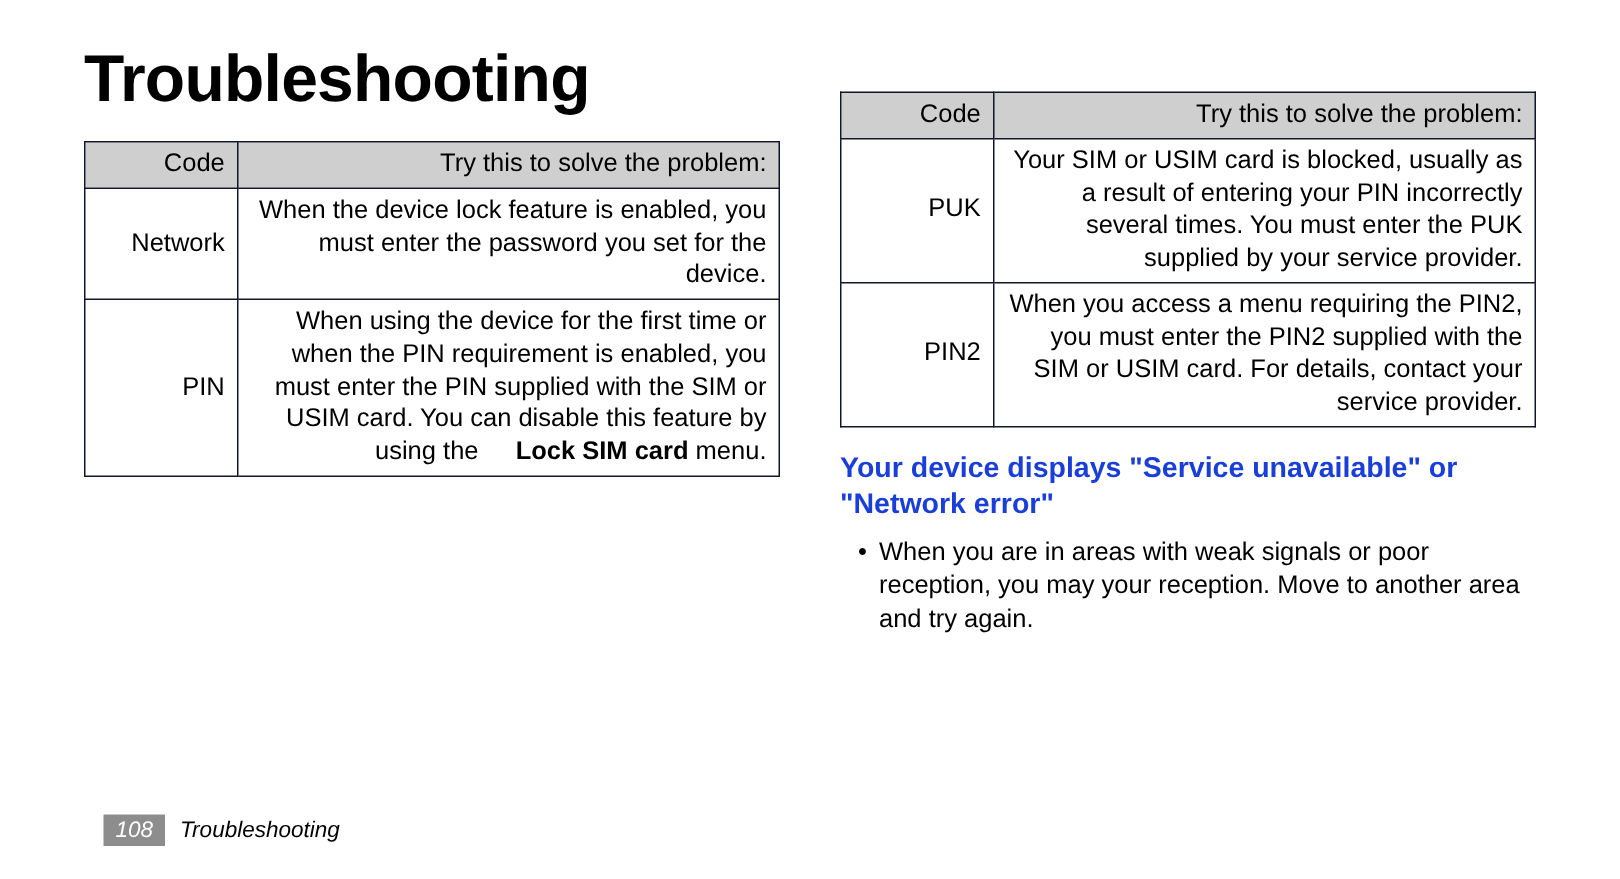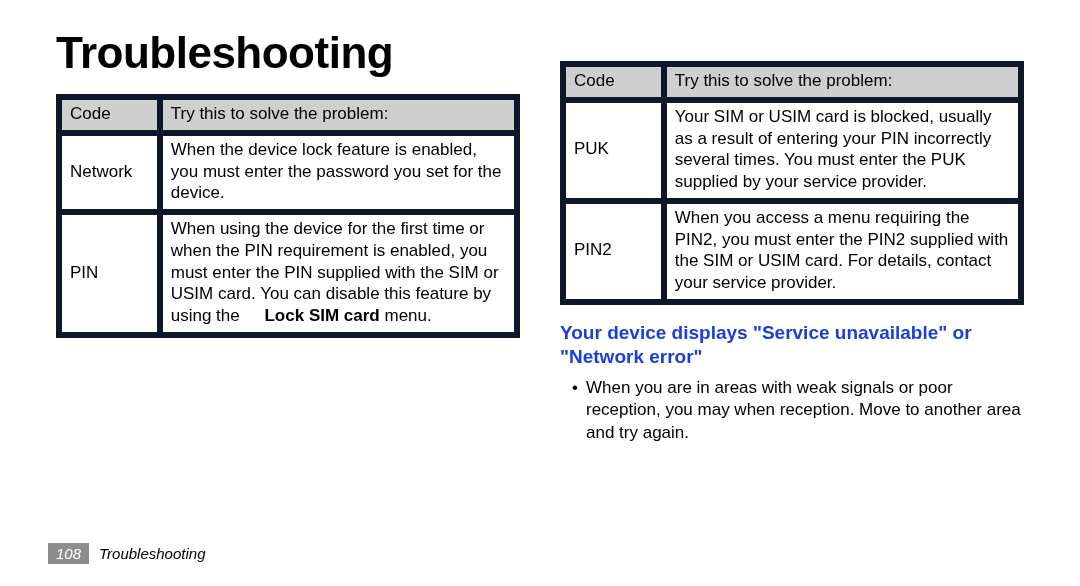--- a/index.html
+++ b/index.html
@@ -44,9 +44,9 @@
       line-height: 1.28;
     }
     th, td {
-      border: 6px solid #0f172a;
+      border: 1px solid #0f172a;
       padding: 3px 8px 5px 8px;
-      text-align: left;
+      text-align: right;
       vertical-align: middle;
       font-weight: 400;
     }

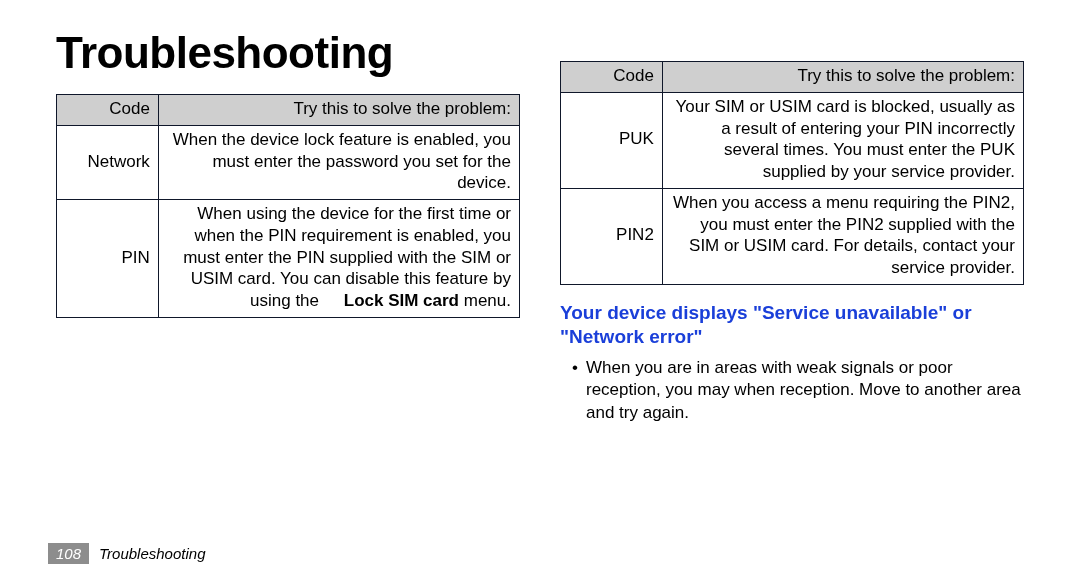--- a/index.html
+++ b/index.html
@@ -145,7 +145,7 @@
     <div class="section-heading" style="margin-top:16px;">Your device displays "Service unavailable" or "Network error"</div>
 
     <ul class="bullets">
-      <li>When you are in areas with weak signals or poor reception, you may when reception. Move to another area and try again.</li>
+      <li>When you are in areas with weak signals or poor reception, you may your reception. Move to another area and try again.</li>
     </ul>
   </div>
 </div>

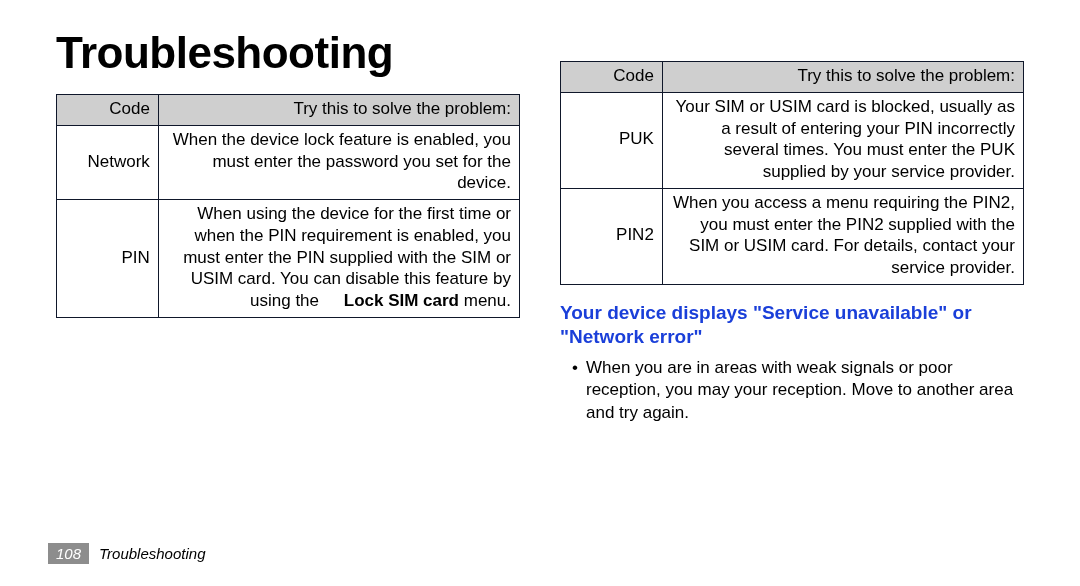--- a/index.html
+++ b/index.html
@@ -77,7 +77,7 @@
     .footer {
       position: absolute;
       bottom: 22px;
-      left: 48px;
+      left: 69px;
       display: flex;
       align-items: center;
       gap: 10px;

